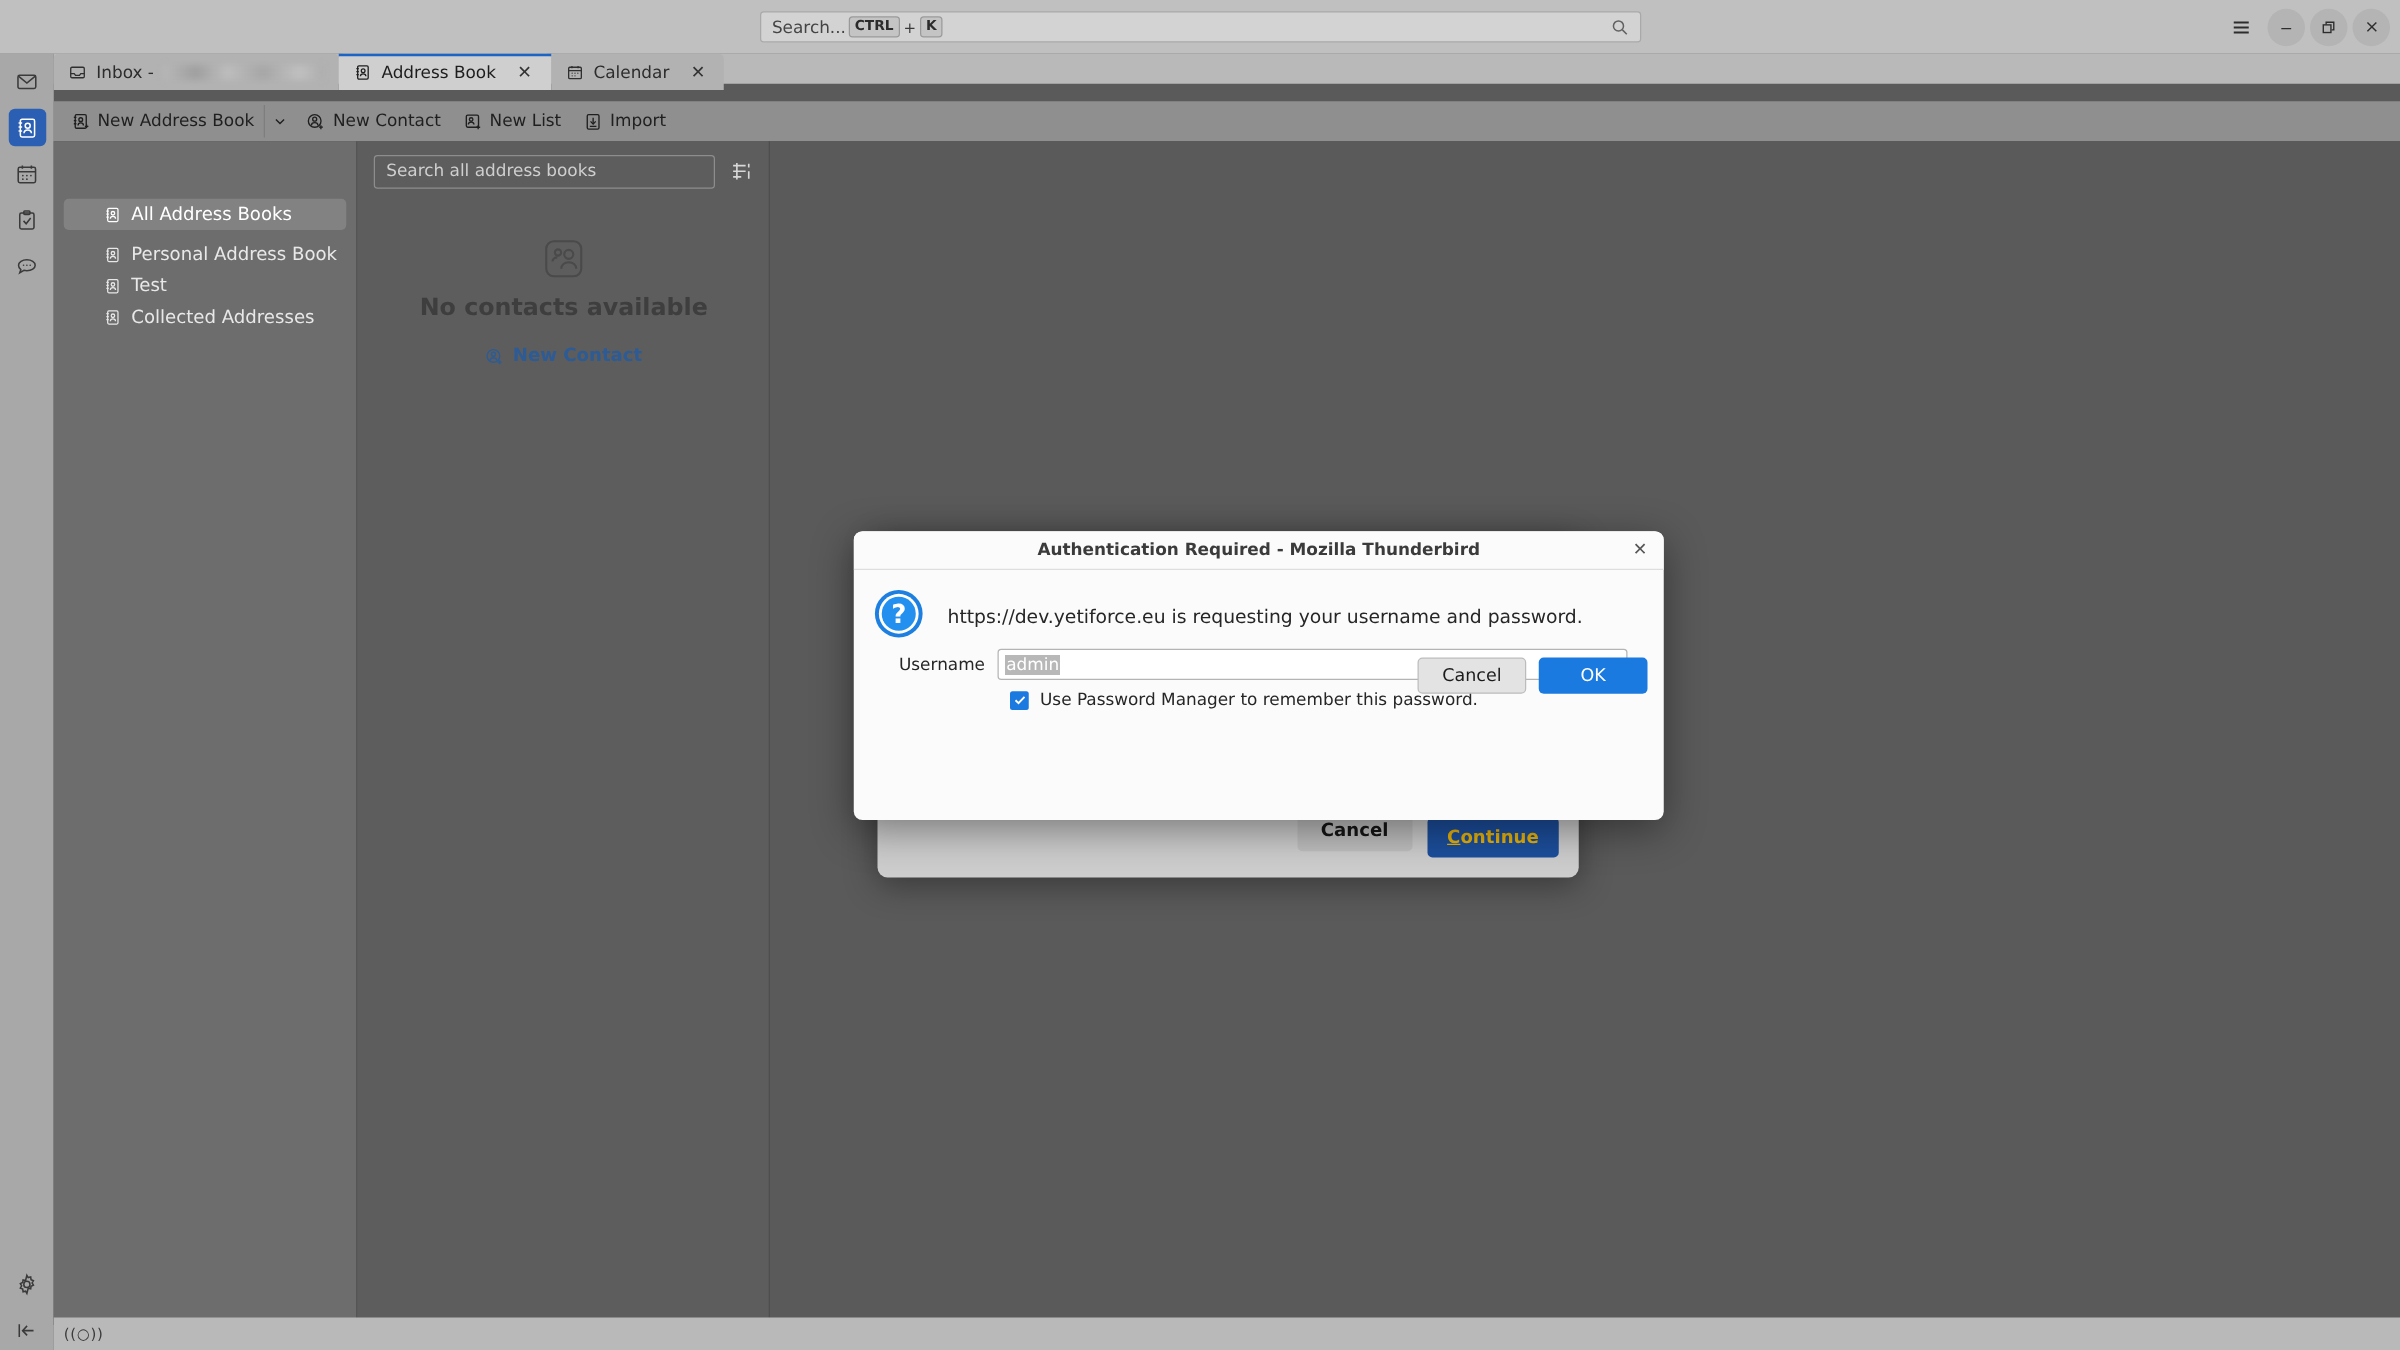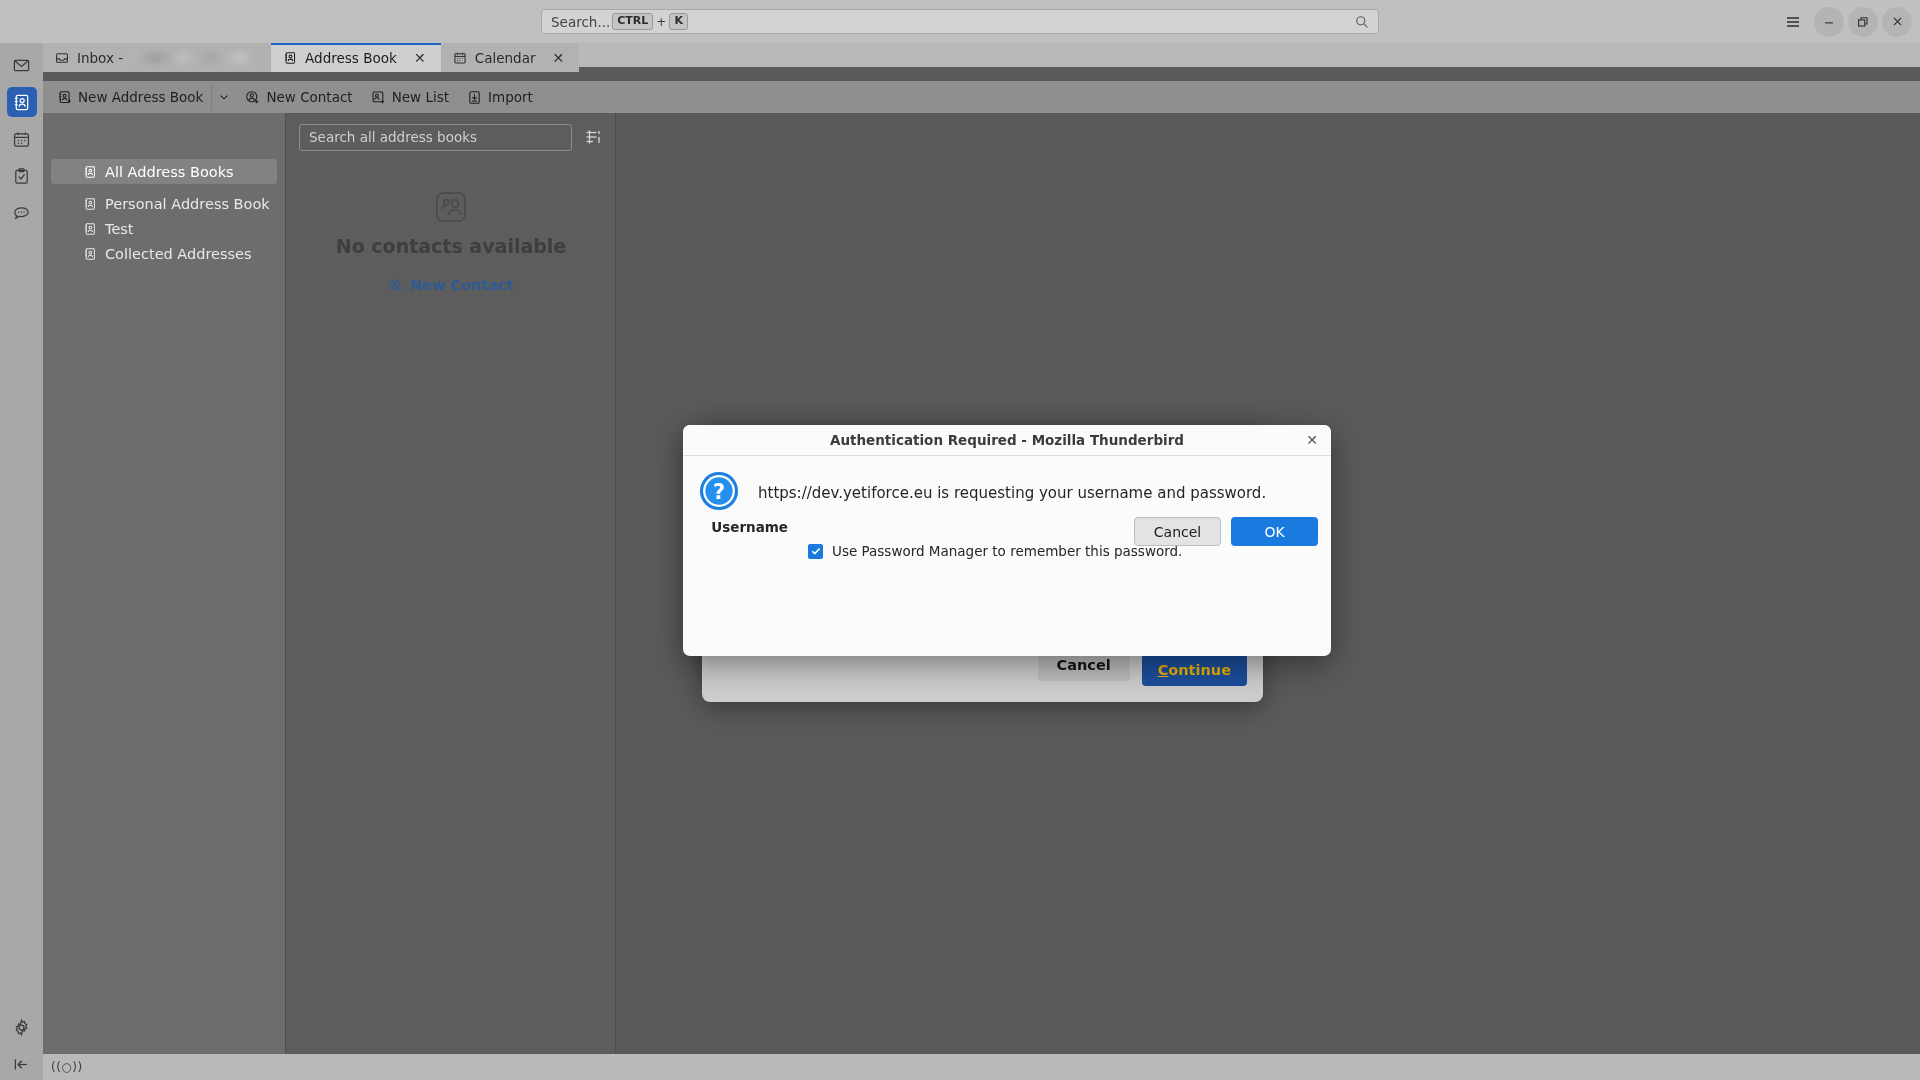--- a/index.html
+++ b/index.html
@@ -17,7 +17,7 @@
     display: flex; align-items: center; justify-content: center;
   }
   .global-search {
-    width: 838px; height: 25px;
+    width: 705px; height: 25px;
     background: #d3d3d3;
     border: 1px solid #a9a9a9;
     border-radius: 3px;

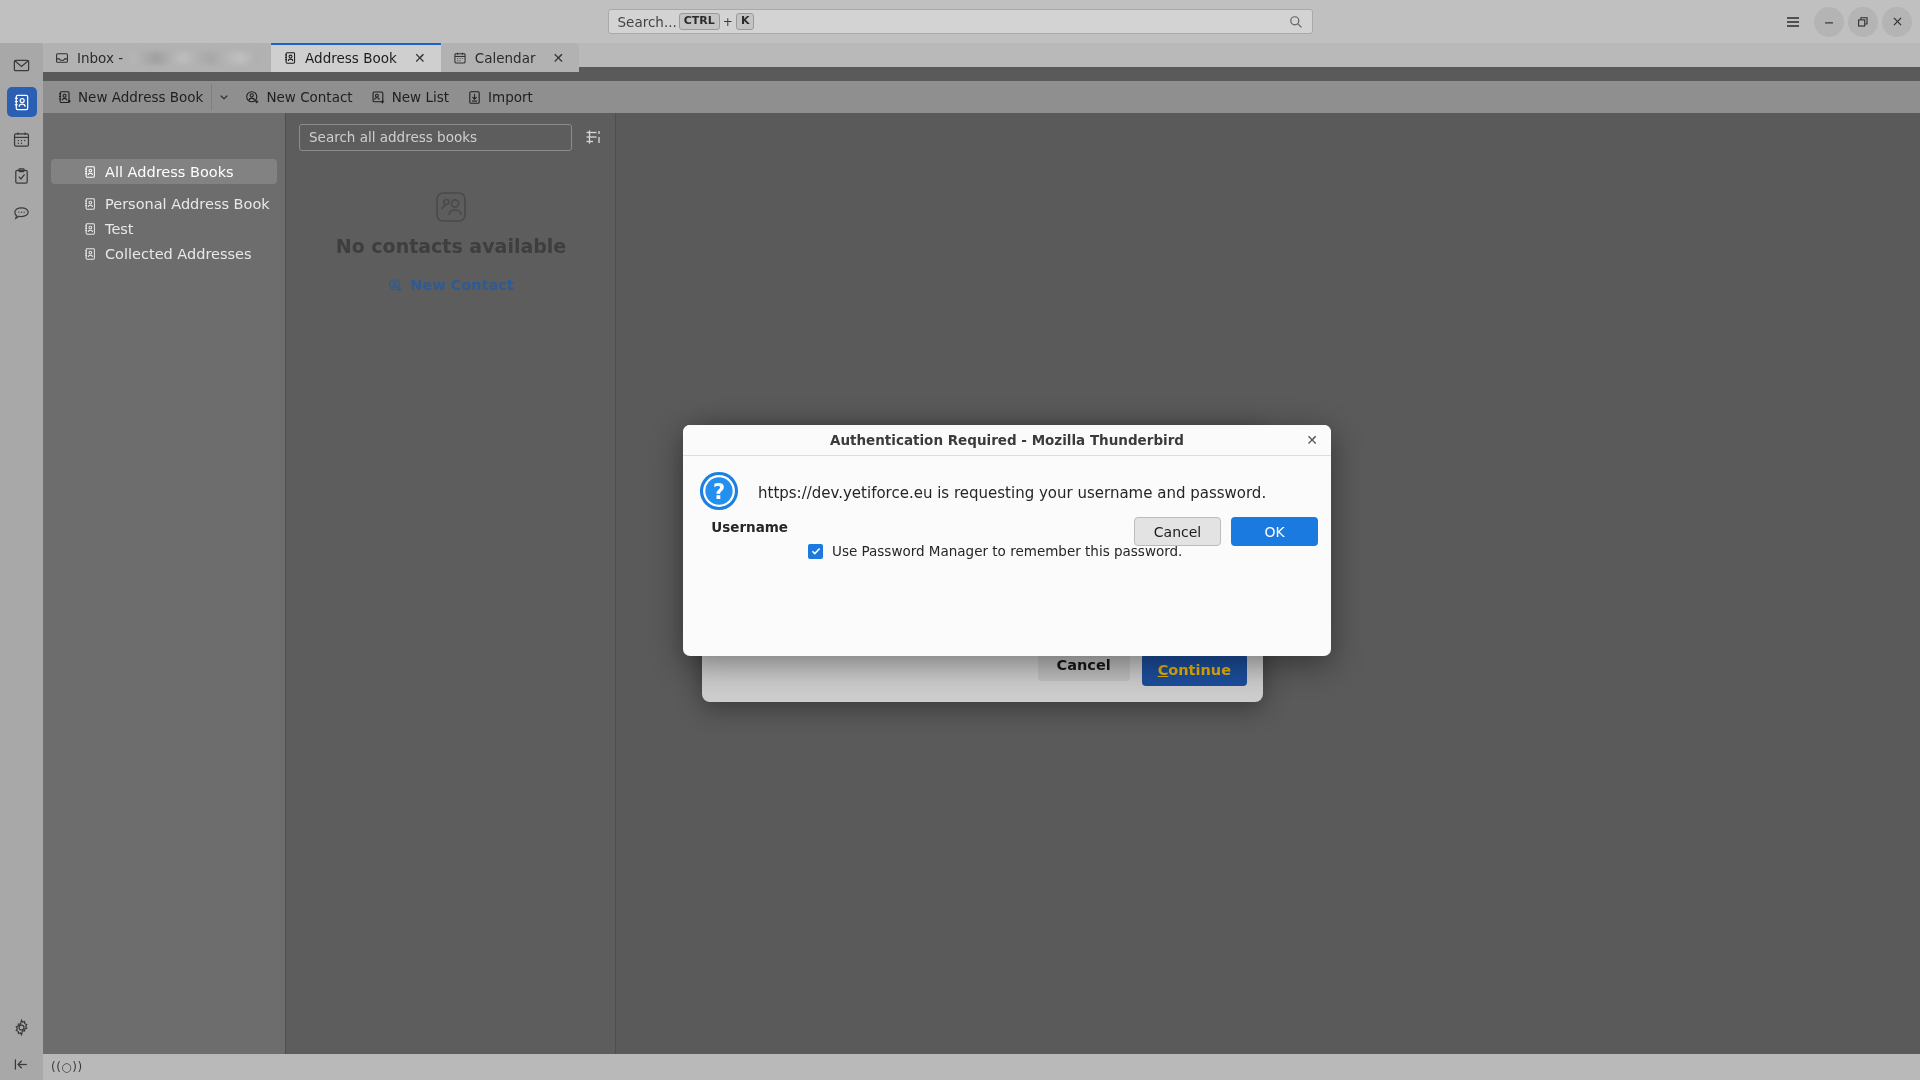--- a/index.html
+++ b/index.html
@@ -295,7 +295,6 @@
   .auth-field-row {
     display: flex; align-items: center;
     margin-bottom: 8px;
-    font-weight: bold;
   }
   .auth-label {
     width: 99px; text-align: right; padding-right: 10px;

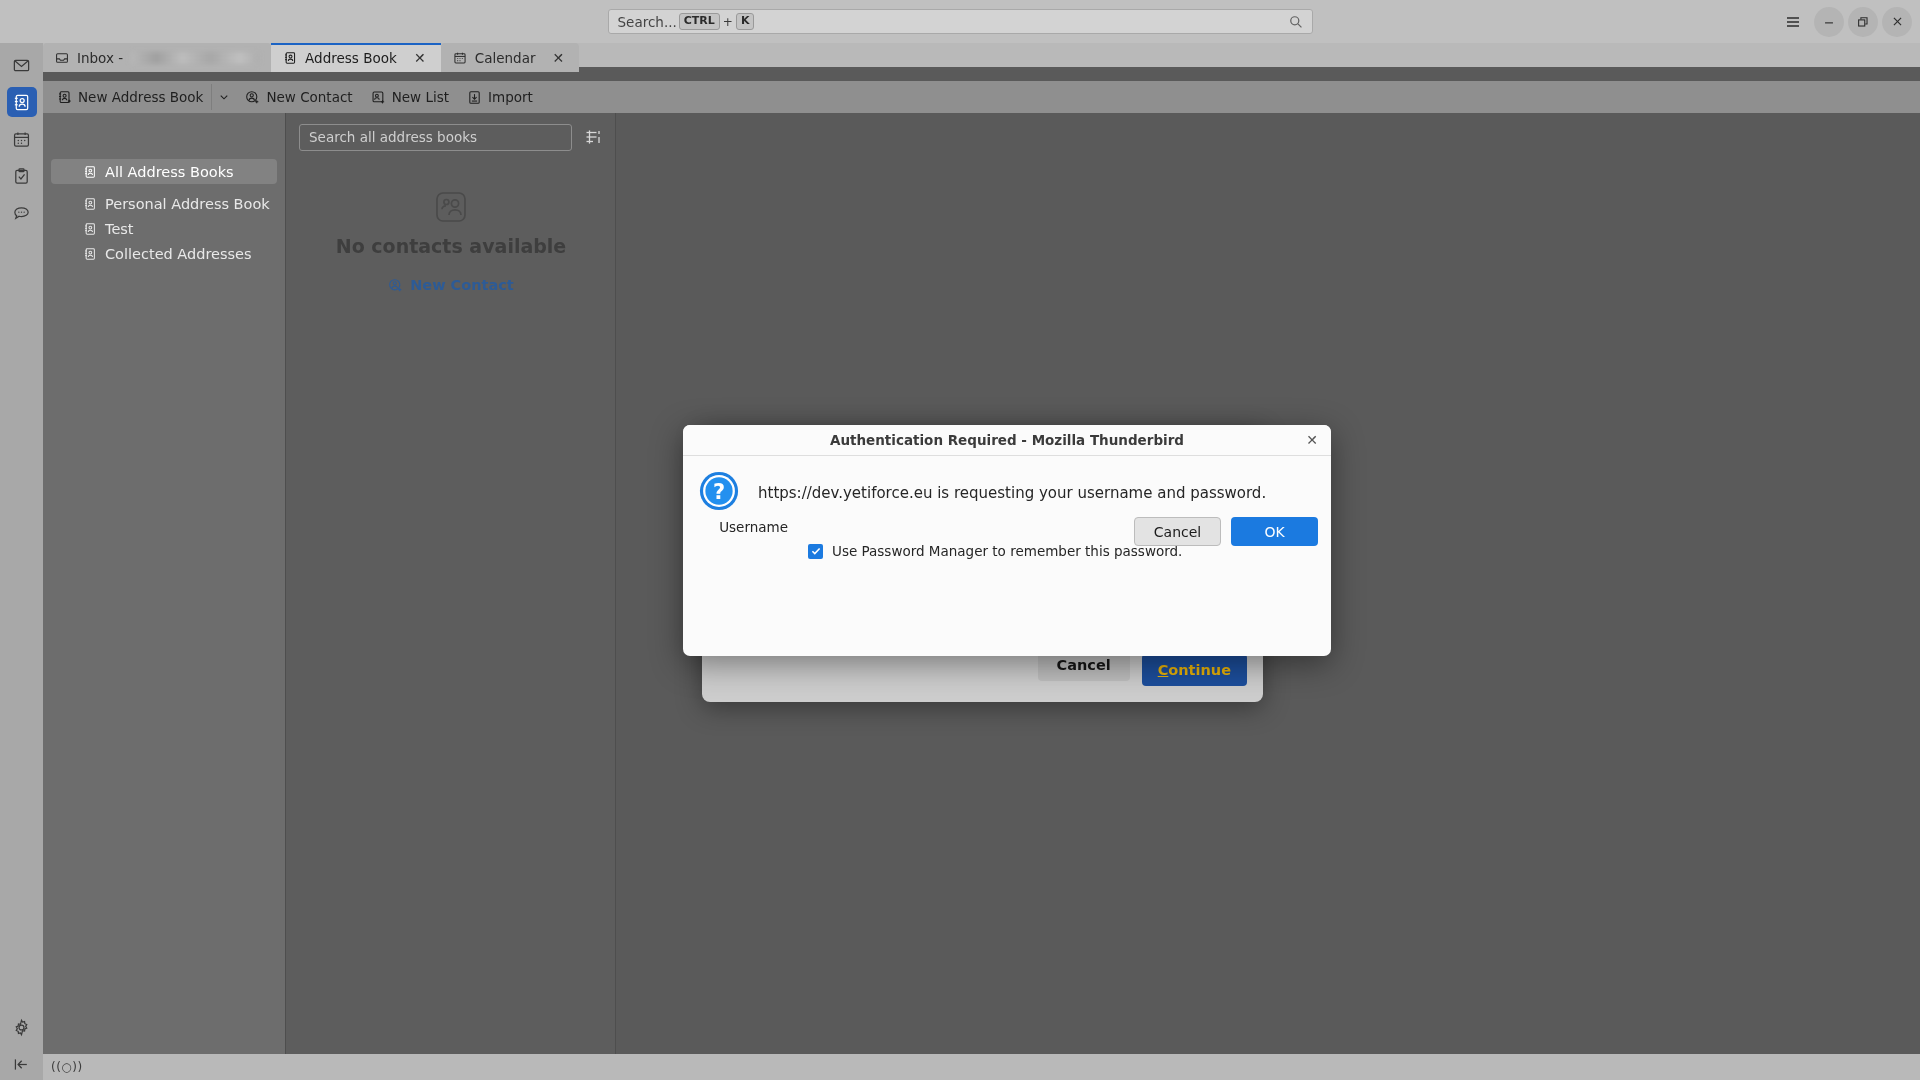--- a/index.html
+++ b/index.html
@@ -727,6 +727,9 @@
     <div class="auth-form">
       <div class="auth-field-row">
         <div class="auth-label">Username</div>
+        <div class="auth-input">
+          <span class="selected-text">admin</span>
+        </div>
       </div>
 
 

